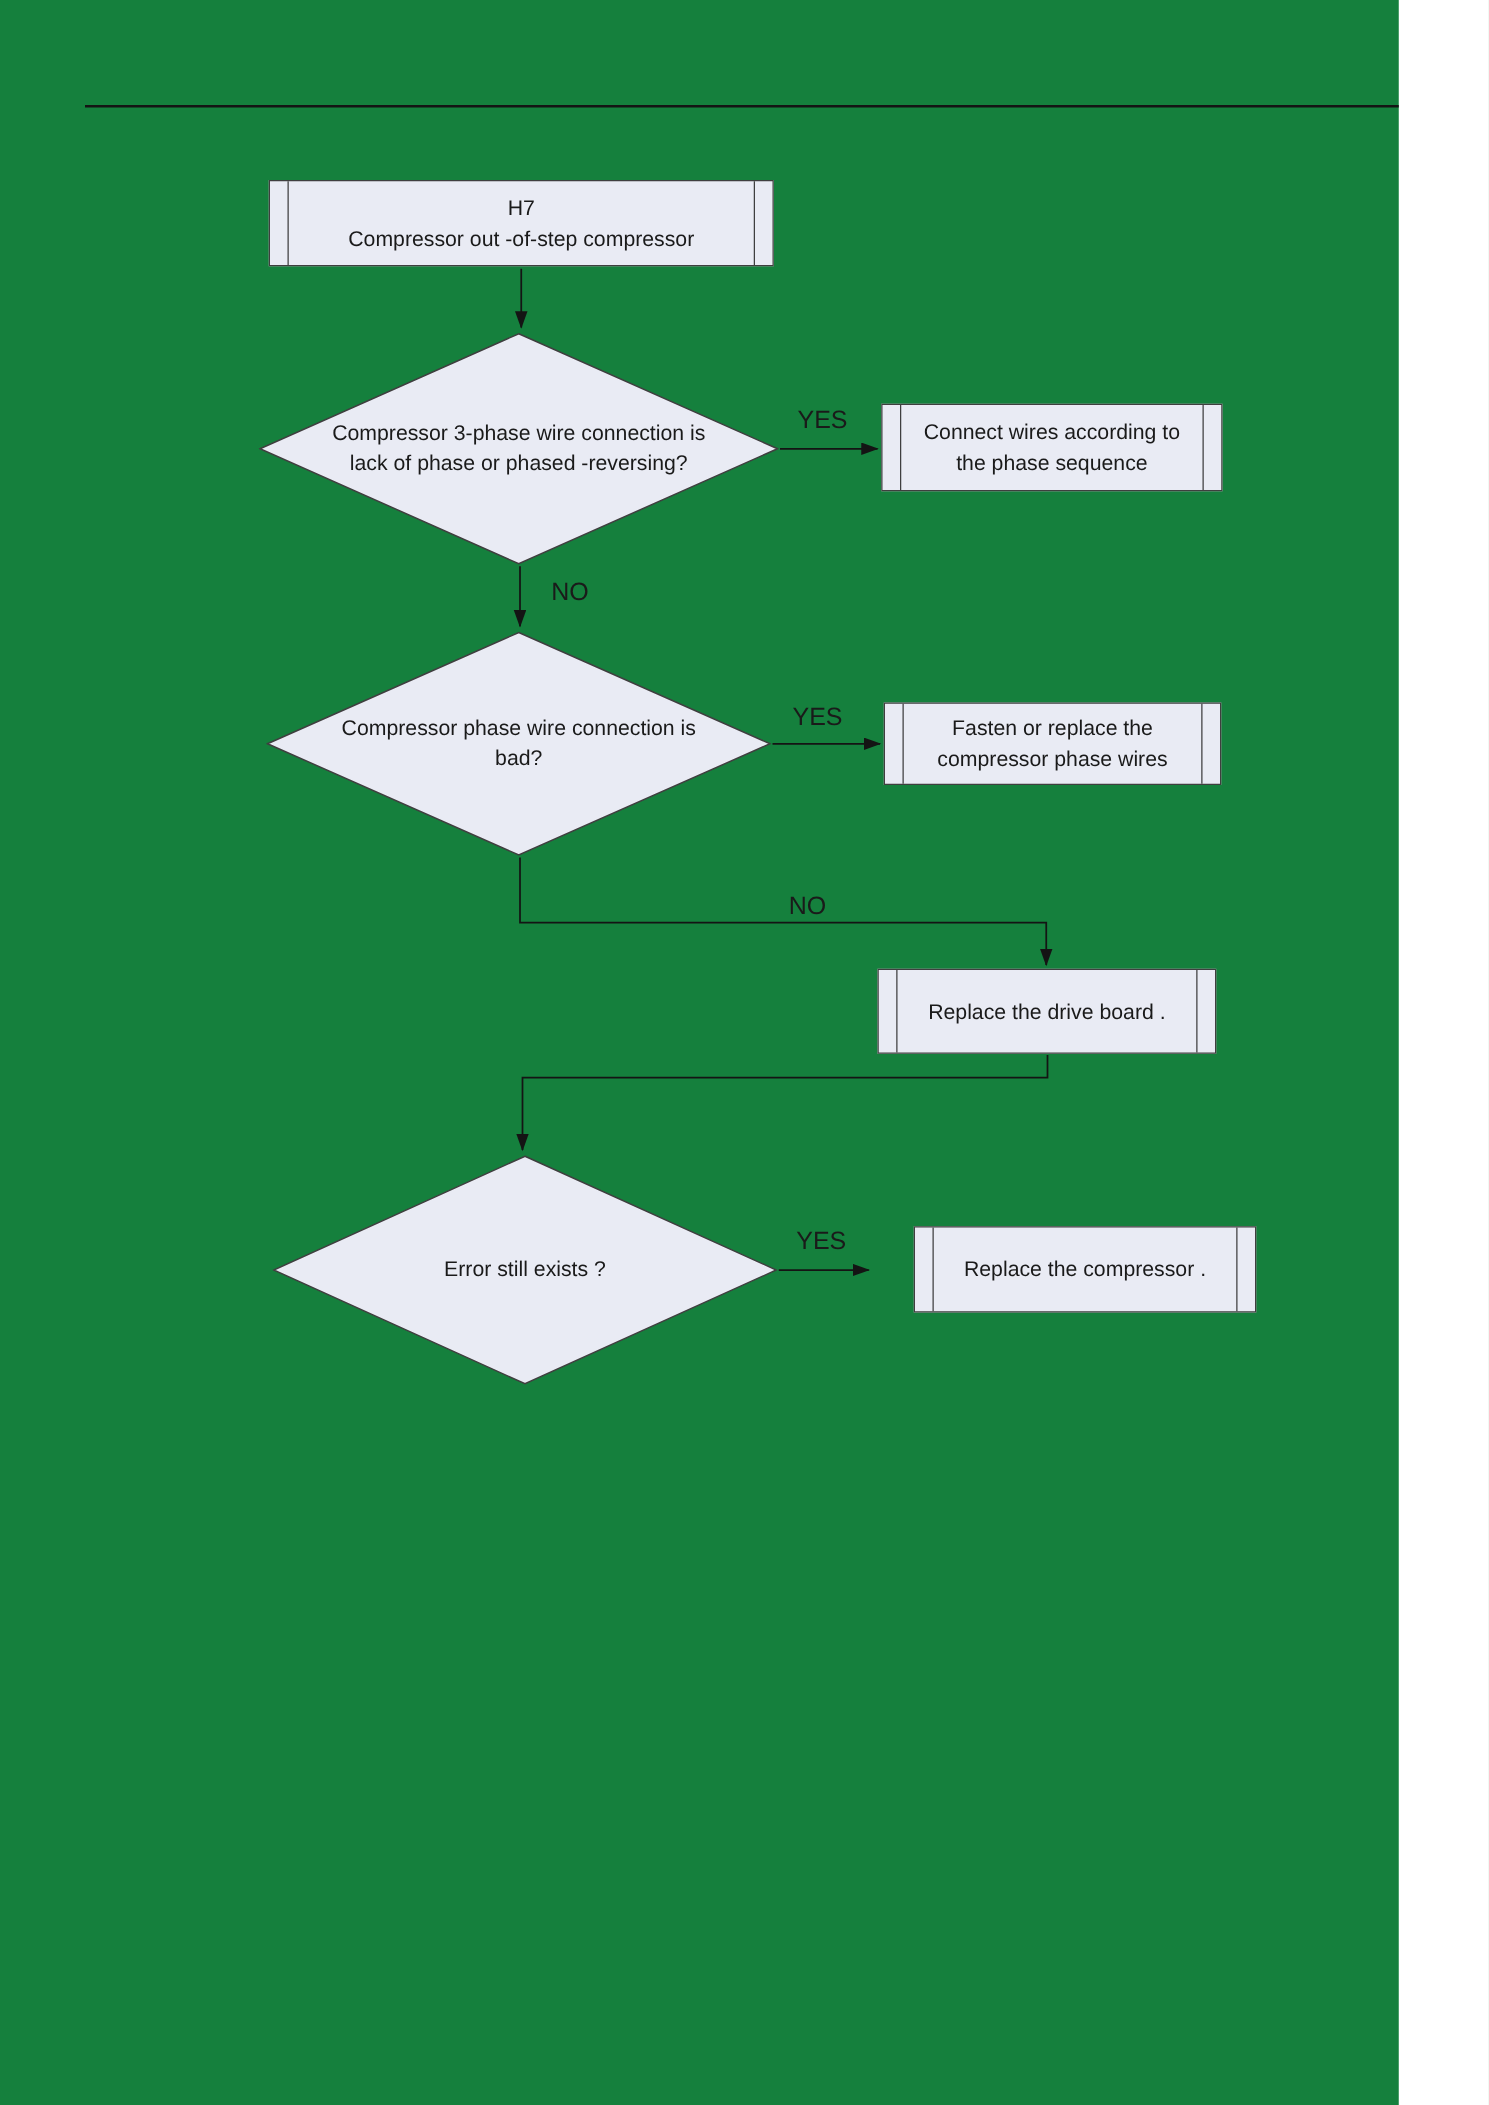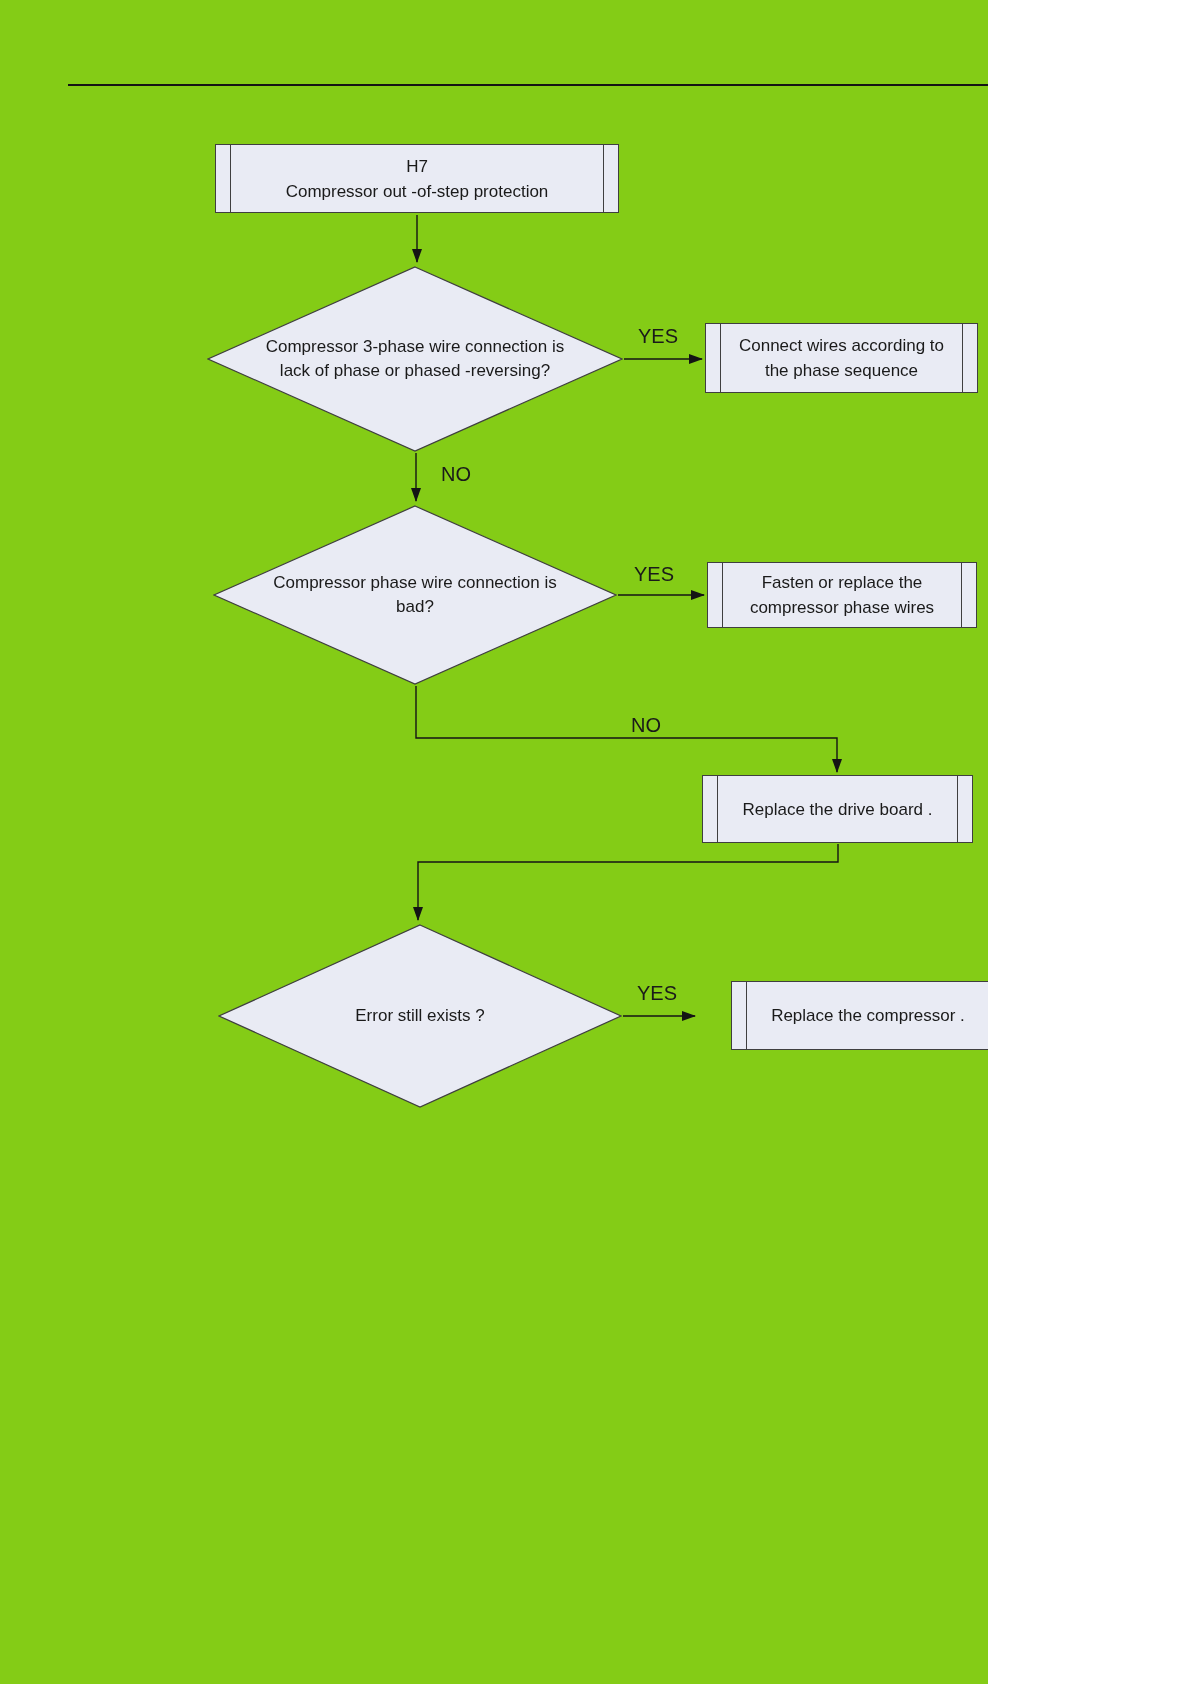--- a/index.html
+++ b/index.html
@@ -13,8 +13,8 @@
   body{font-family:"Liberation Sans","DejaVu Sans",sans-serif;color:var(--text);}
   .page{
     position:relative;
-    width:988px;height:1684px;
-    background:#84cc16;
+    width:1119px;height:1684px;
+    background:#15803d;
     overflow:hidden;
   }
   .top-rule{

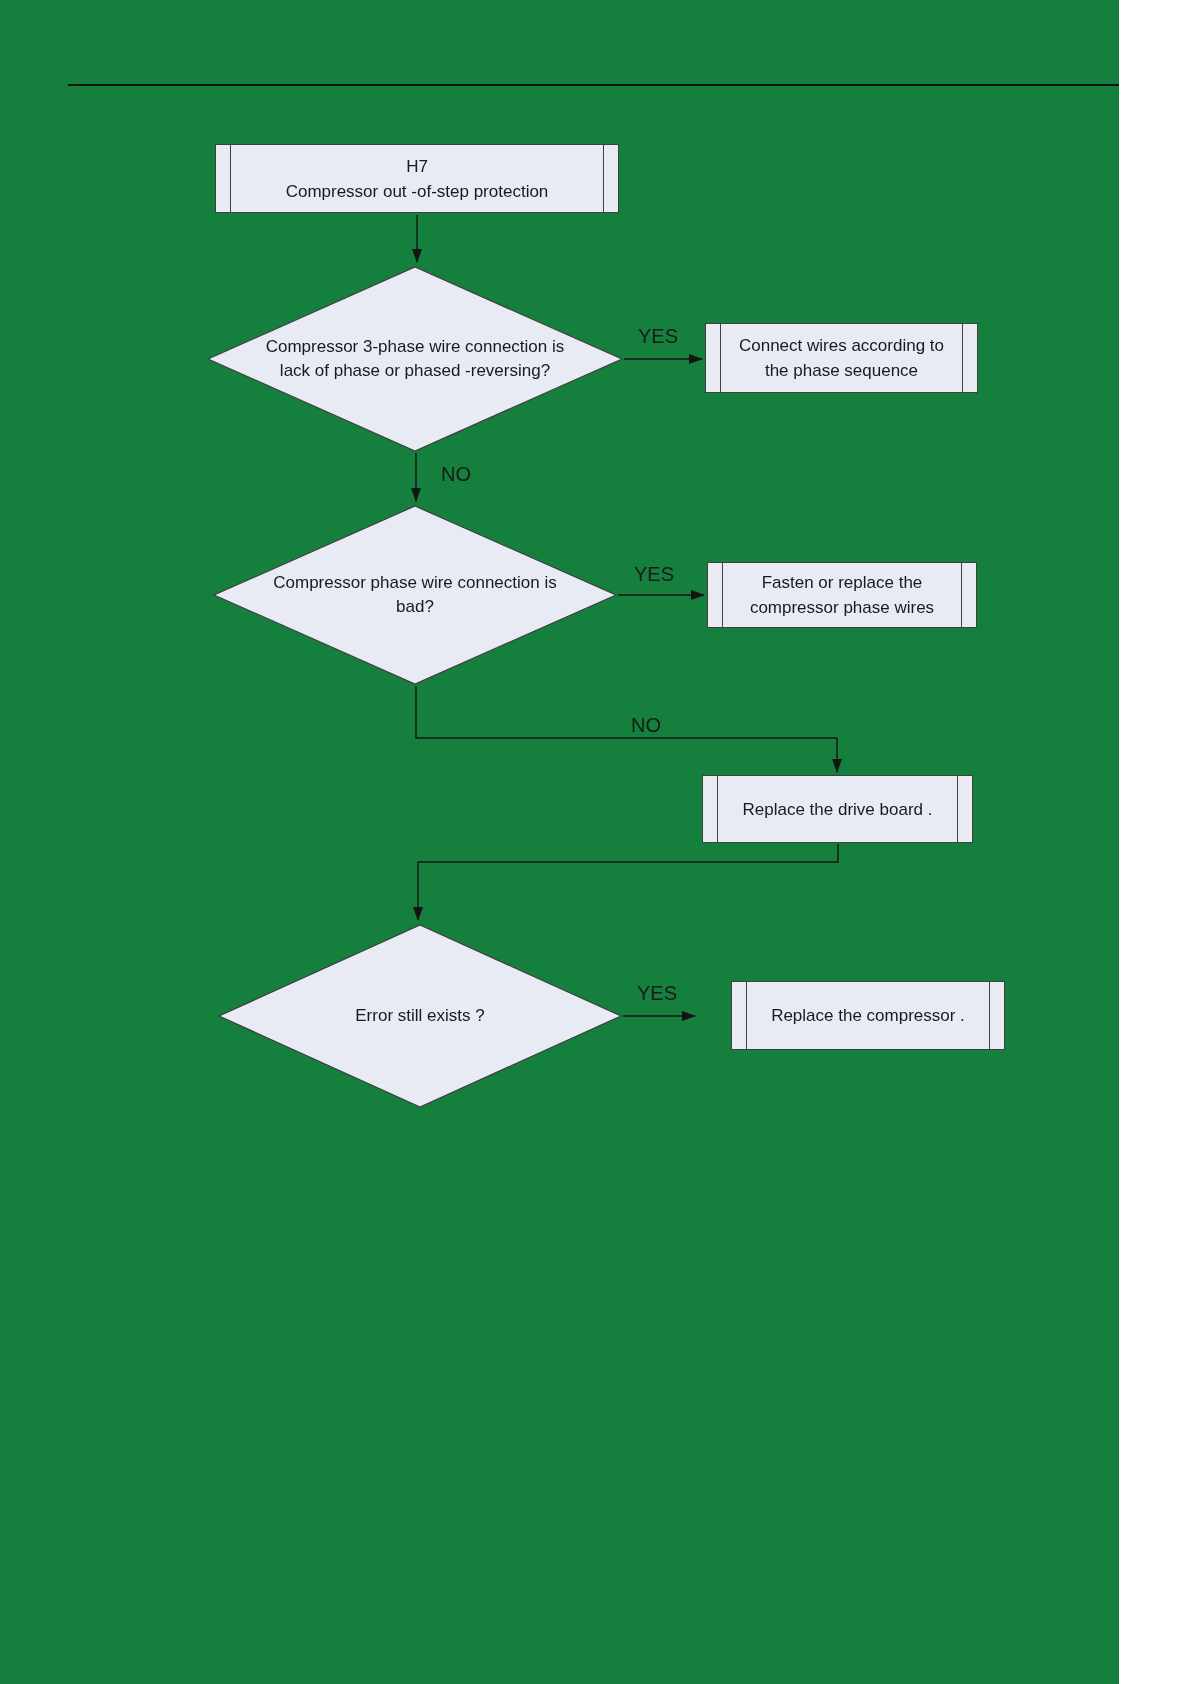--- a/index.html
+++ b/index.html
@@ -79,7 +79,7 @@
   <div class="pbox" style="left:215px;top:144px;width:404px;height:69px;">
     <div class="txt">
       <div>H7</div>
-      <div>Compressor out  -of-step protection</div>
+      <div>Compressor out  -of-step compressor</div>
     </div>
   </div>
 

